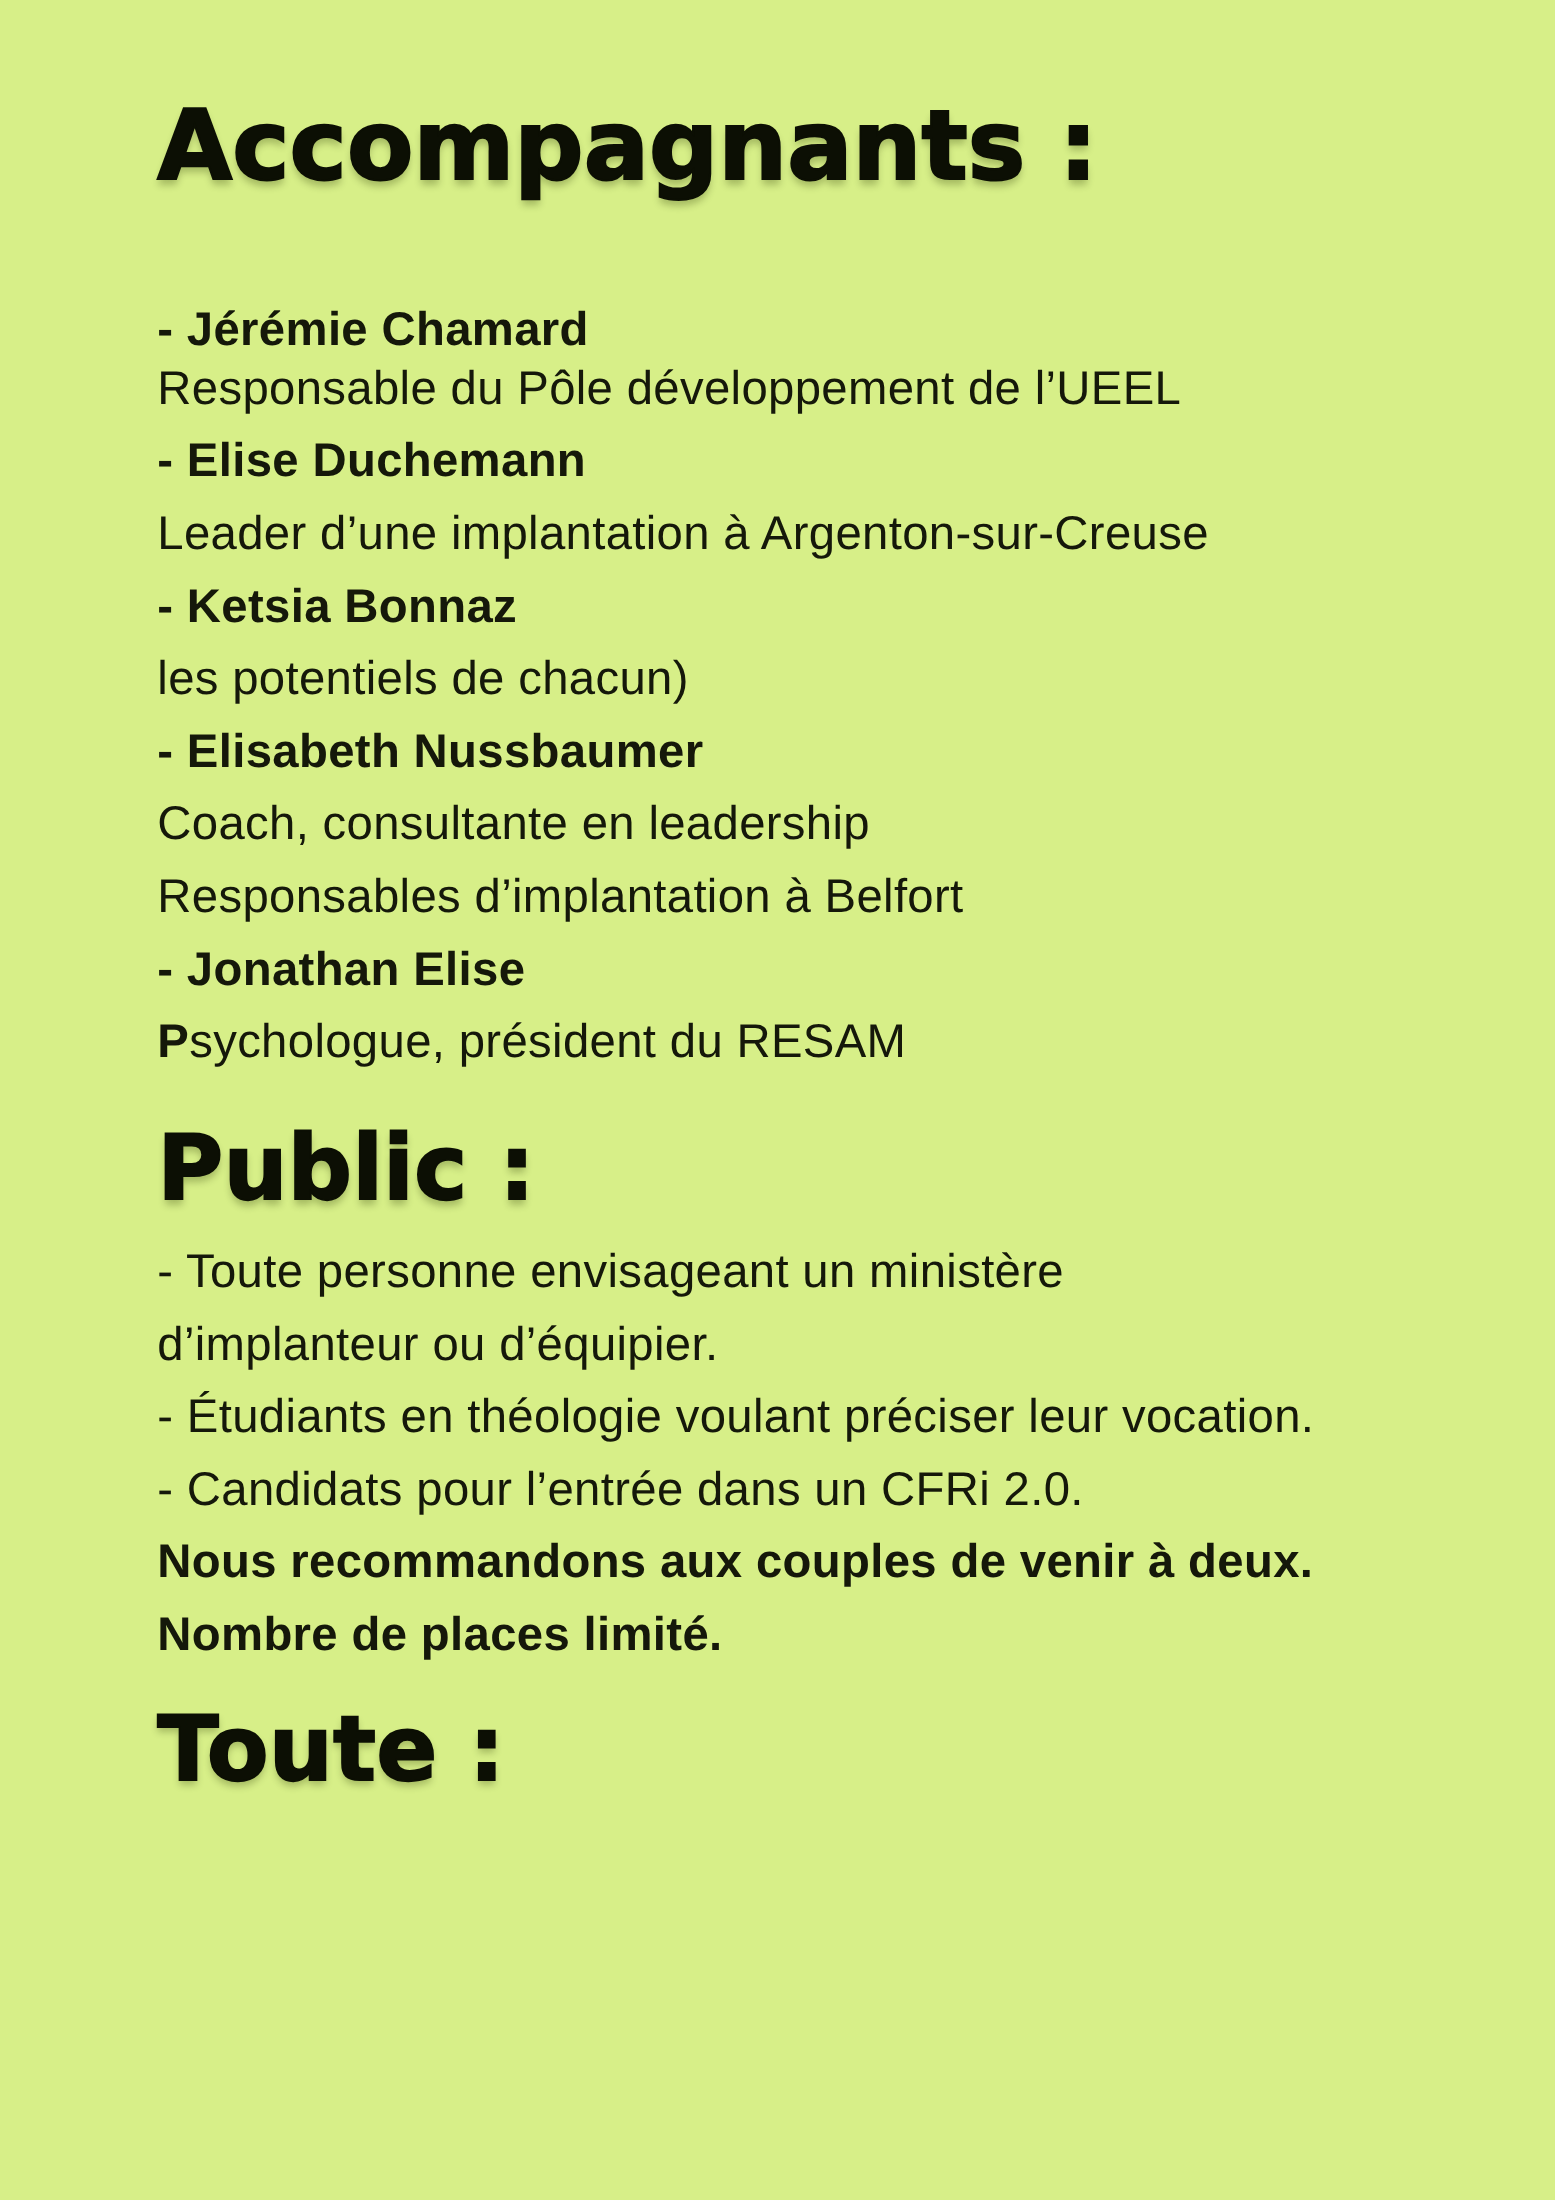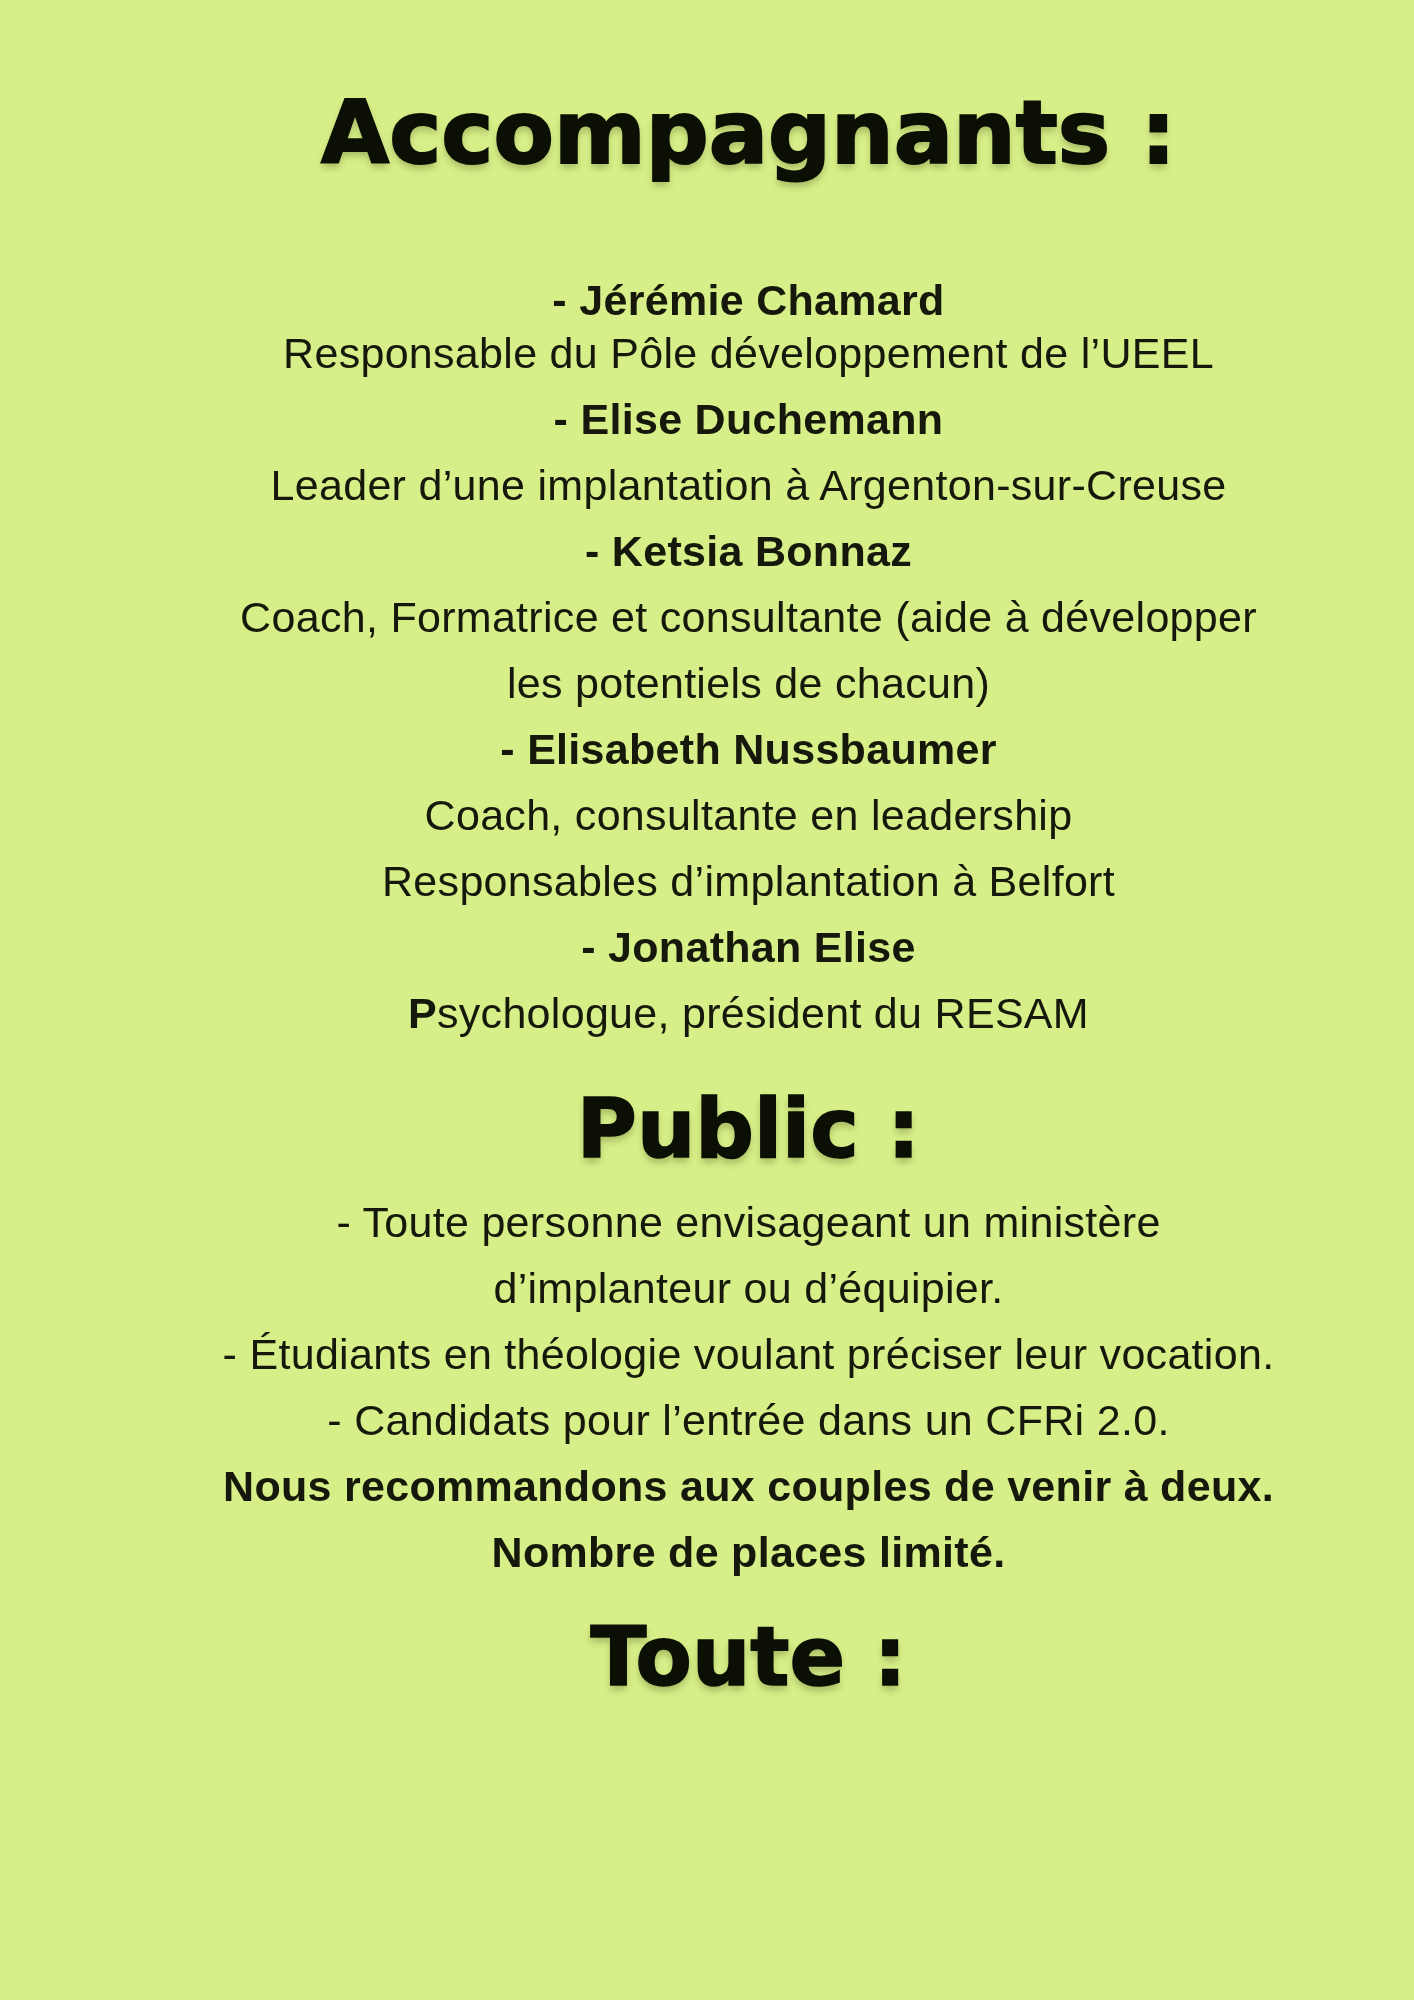--- a/index.html
+++ b/index.html
@@ -17,7 +17,6 @@
     box-sizing: border-box;
     padding: 0 60px 0 143px;
     overflow: hidden;
-    text-align: center;
   }
   .display-heading {
     font-family: "DejaVu Sans", sans-serif;

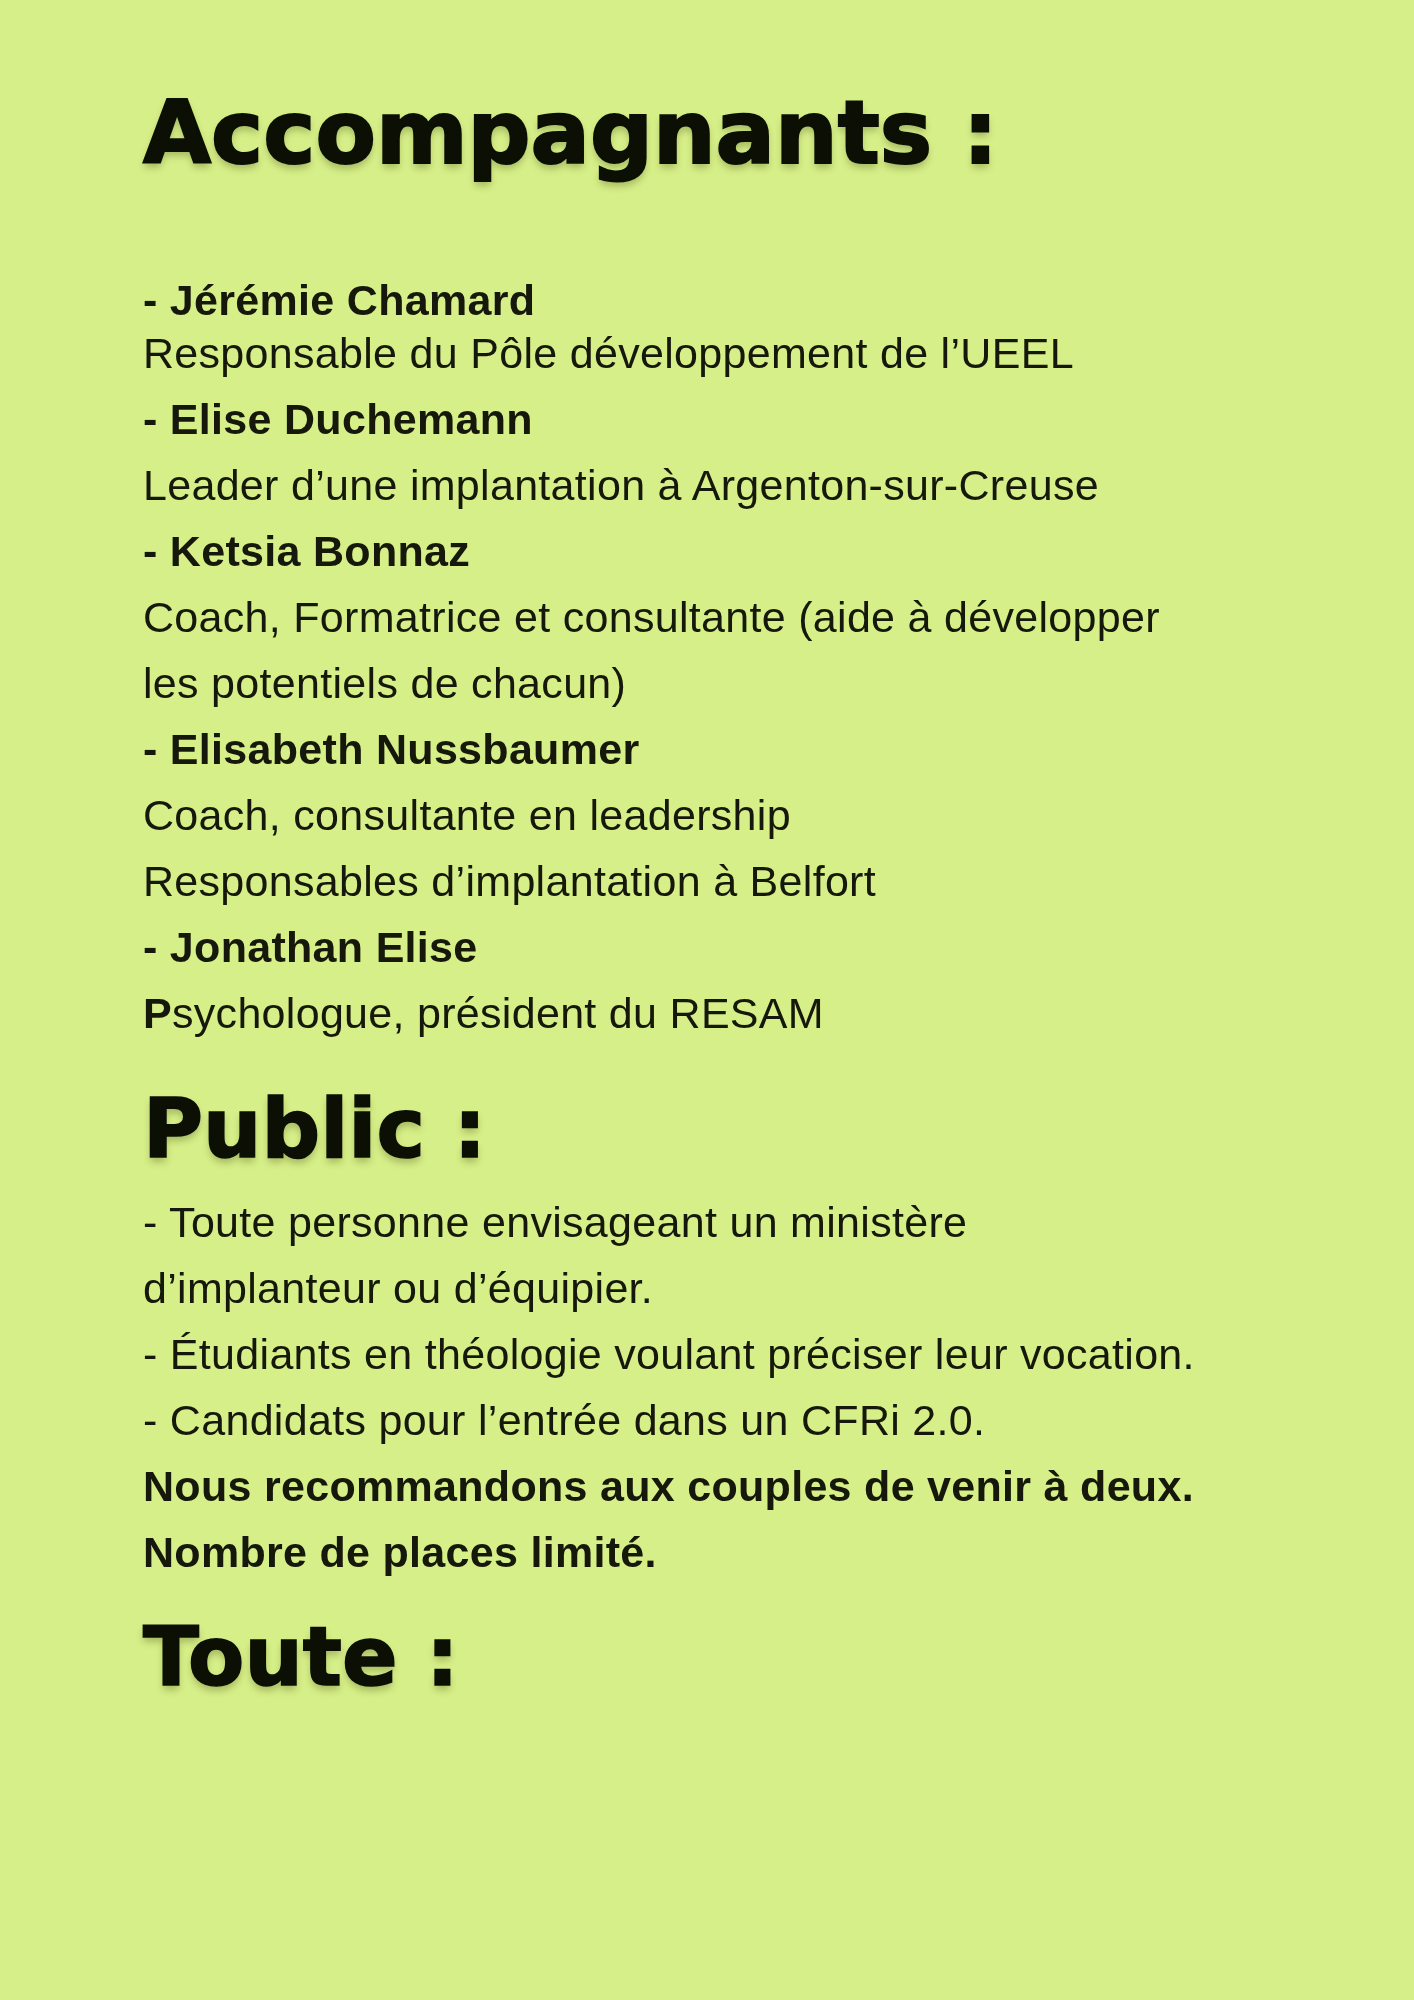--- a/index.html
+++ b/index.html
@@ -71,7 +71,6 @@
 
     <div>
       <div class="line bold">- Ketsia Bonnaz</div>
-      <div class="line">Coach, Formatrice et consultante (aide à développer</div>
       <div class="line">les potentiels de chacun)</div>
     </div>
 

